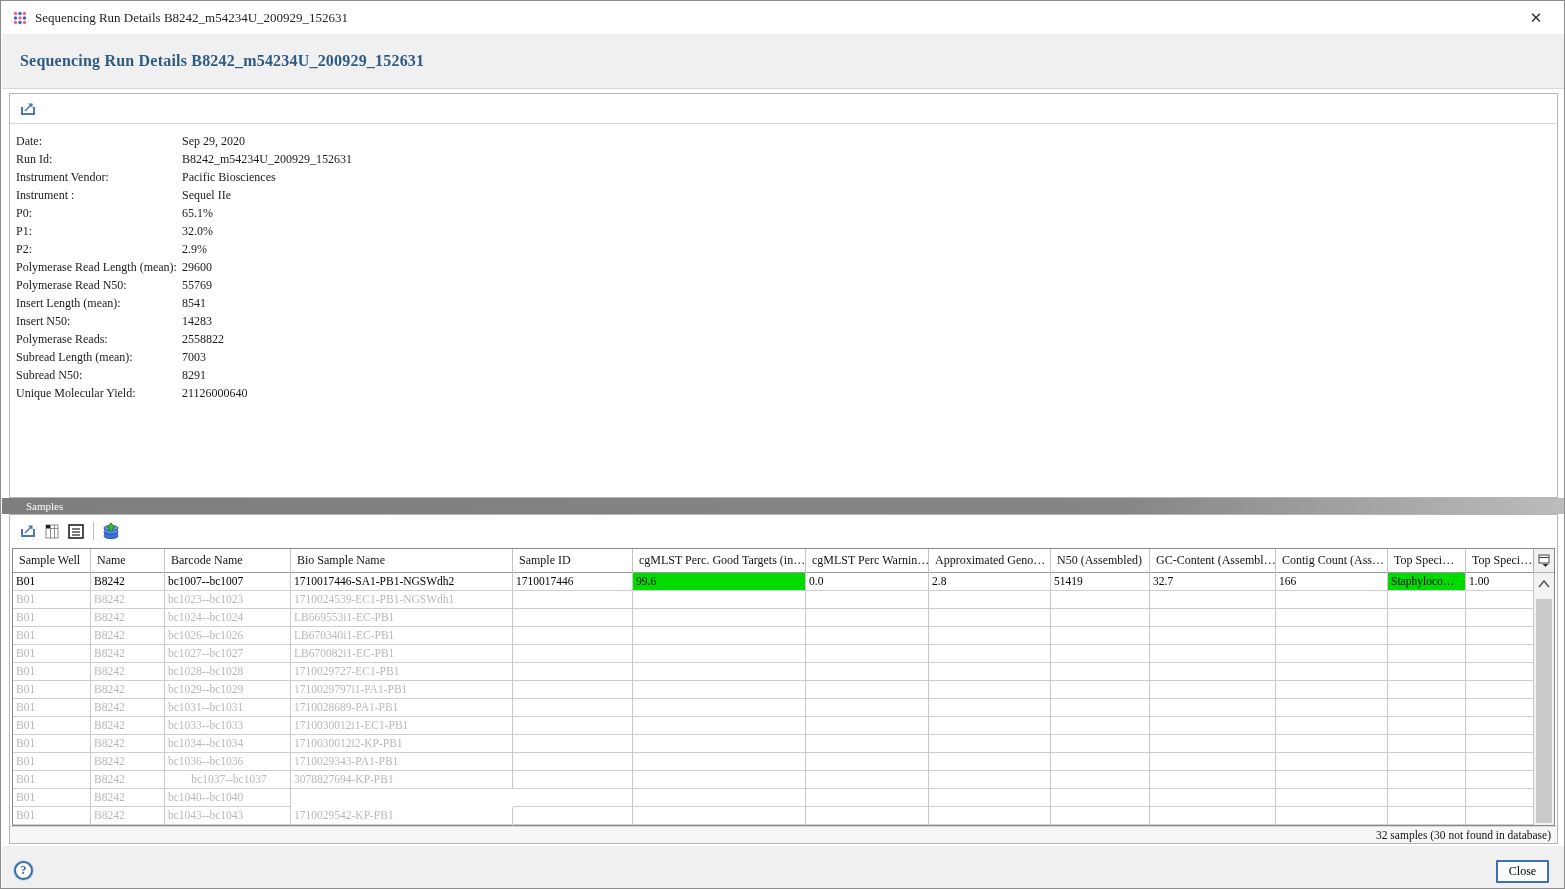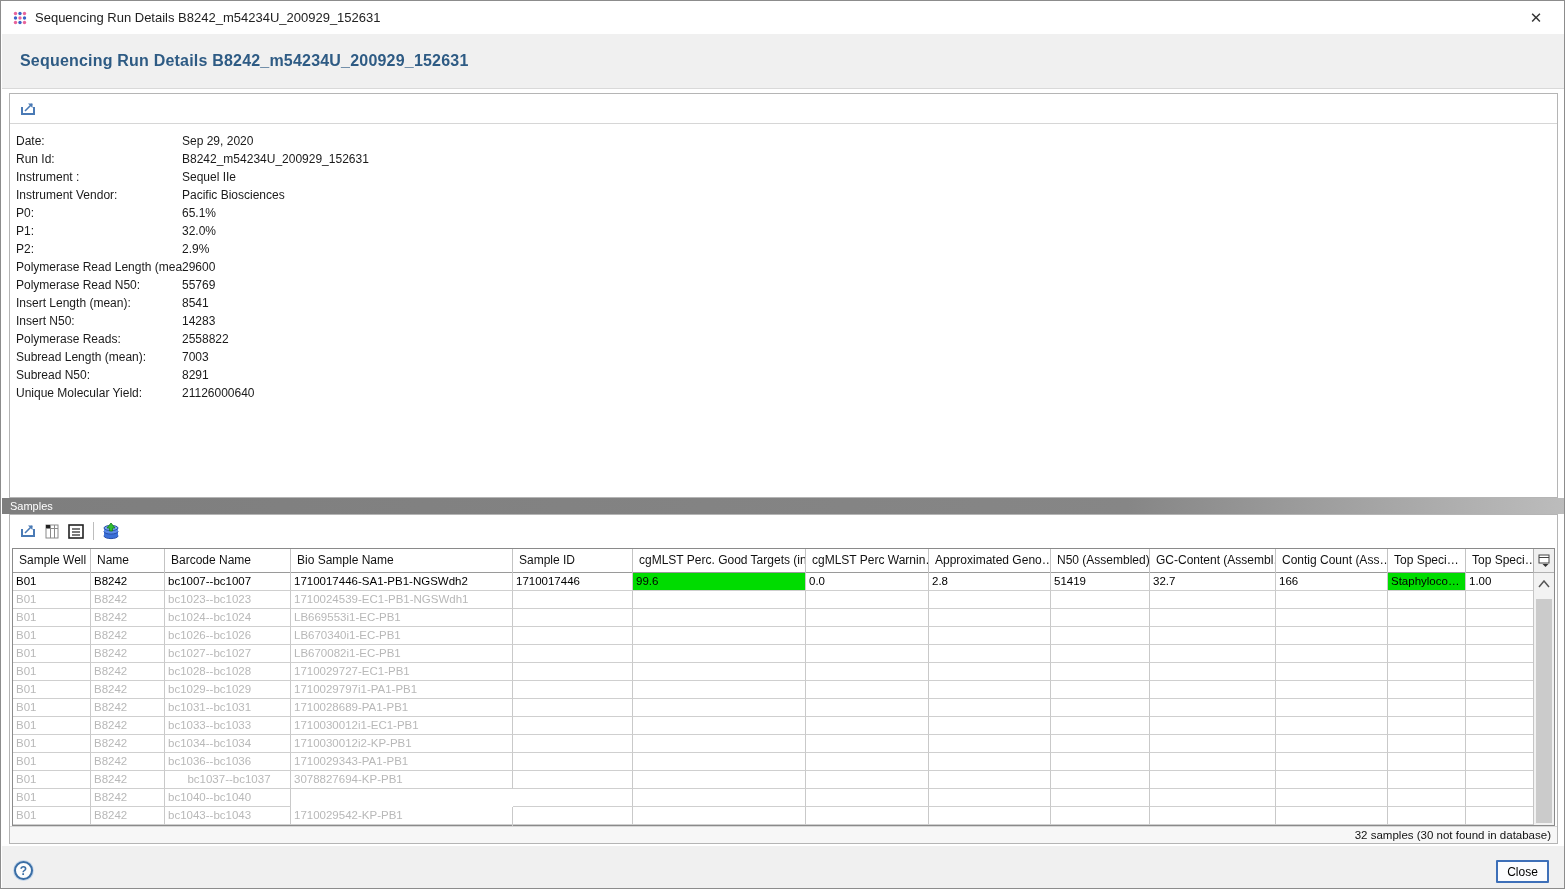--- a/index.html
+++ b/index.html
@@ -6,7 +6,7 @@
   html,body { background:#d8d8d8; font-family:"Liberation Sans","DejaVu Sans",sans-serif; }
   .window {
     position:relative; width:1565px; height:889px; background:#ffffff;
-    border:1px solid #8c8c8c; overflow:hidden; font-size:12px; color:#1a1a1a;
+    border:1px solid #8c8c8c; overflow:hidden; font-size:12px; color:#1a1a1a;font-family:Liberation Serif, serif;
   }
   
   .titlebar { position:absolute; left:0; top:0; width:100%; height:33px; background:#ffffff; display:flex; align-items:center; }

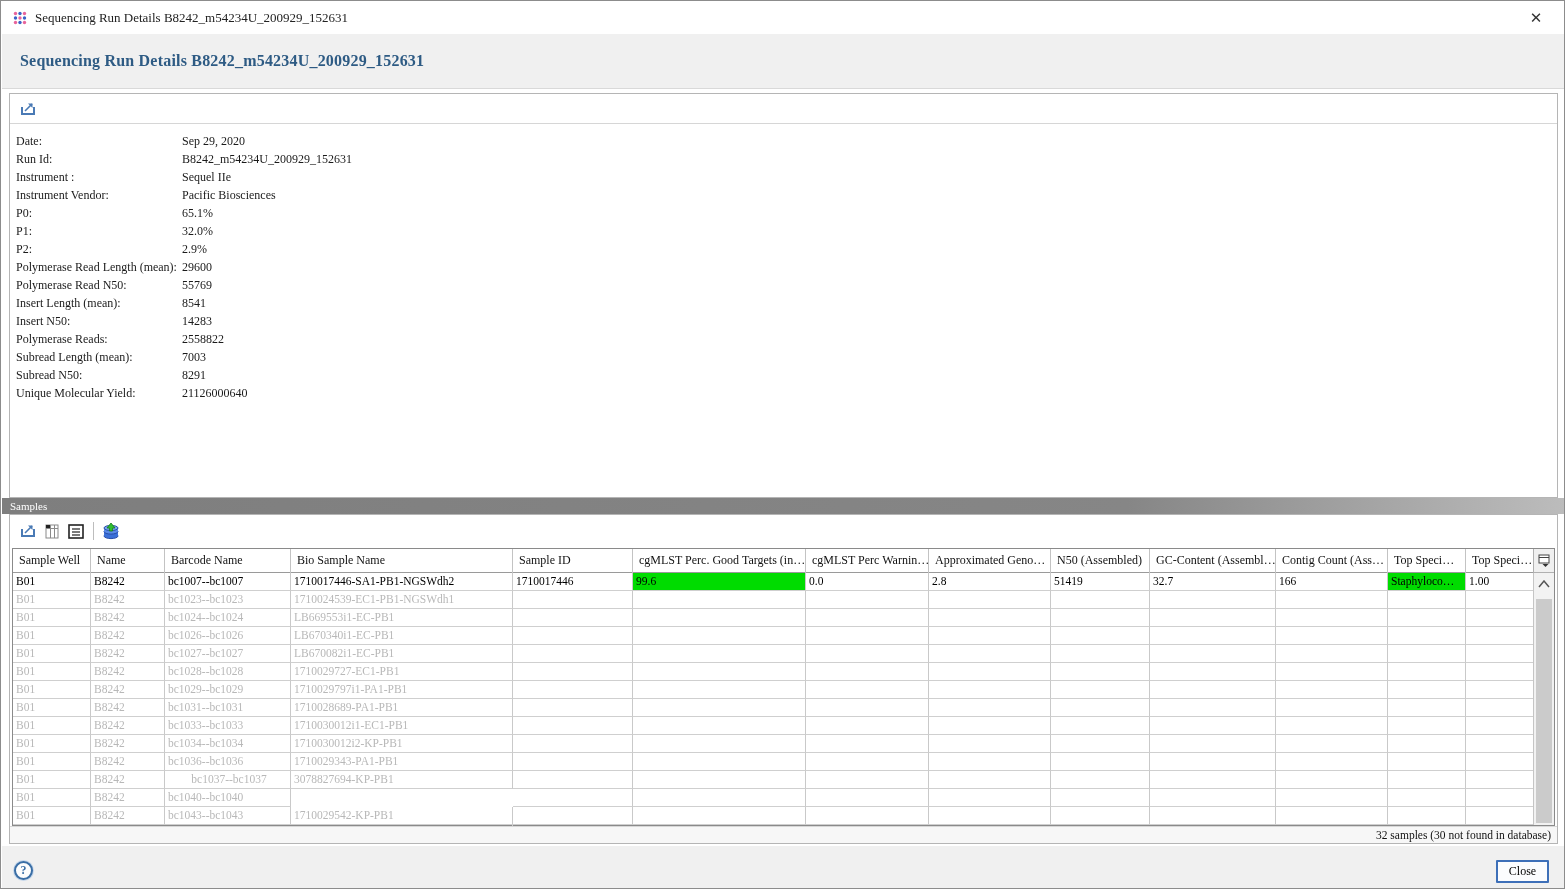--- a/index.html
+++ b/index.html
@@ -98,12 +98,12 @@
           <span class="fval">B8242_m54234U_200929_152631</span>
         </div>
         <div class="frow">
+          <span class="flab">Instrument Vendor:</span>
+          <span class="fval">Pacific Biosciences</span>
+        </div>
+        <div class="frow">
           <span class="flab">Instrument :</span>
           <span class="fval">Sequel IIe</span>
-        </div>
-        <div class="frow">
-          <span class="flab">Instrument Vendor:</span>
-          <span class="fval">Pacific Biosciences</span>
         </div>
         <div class="frow">
           <span class="flab">P0:</span>

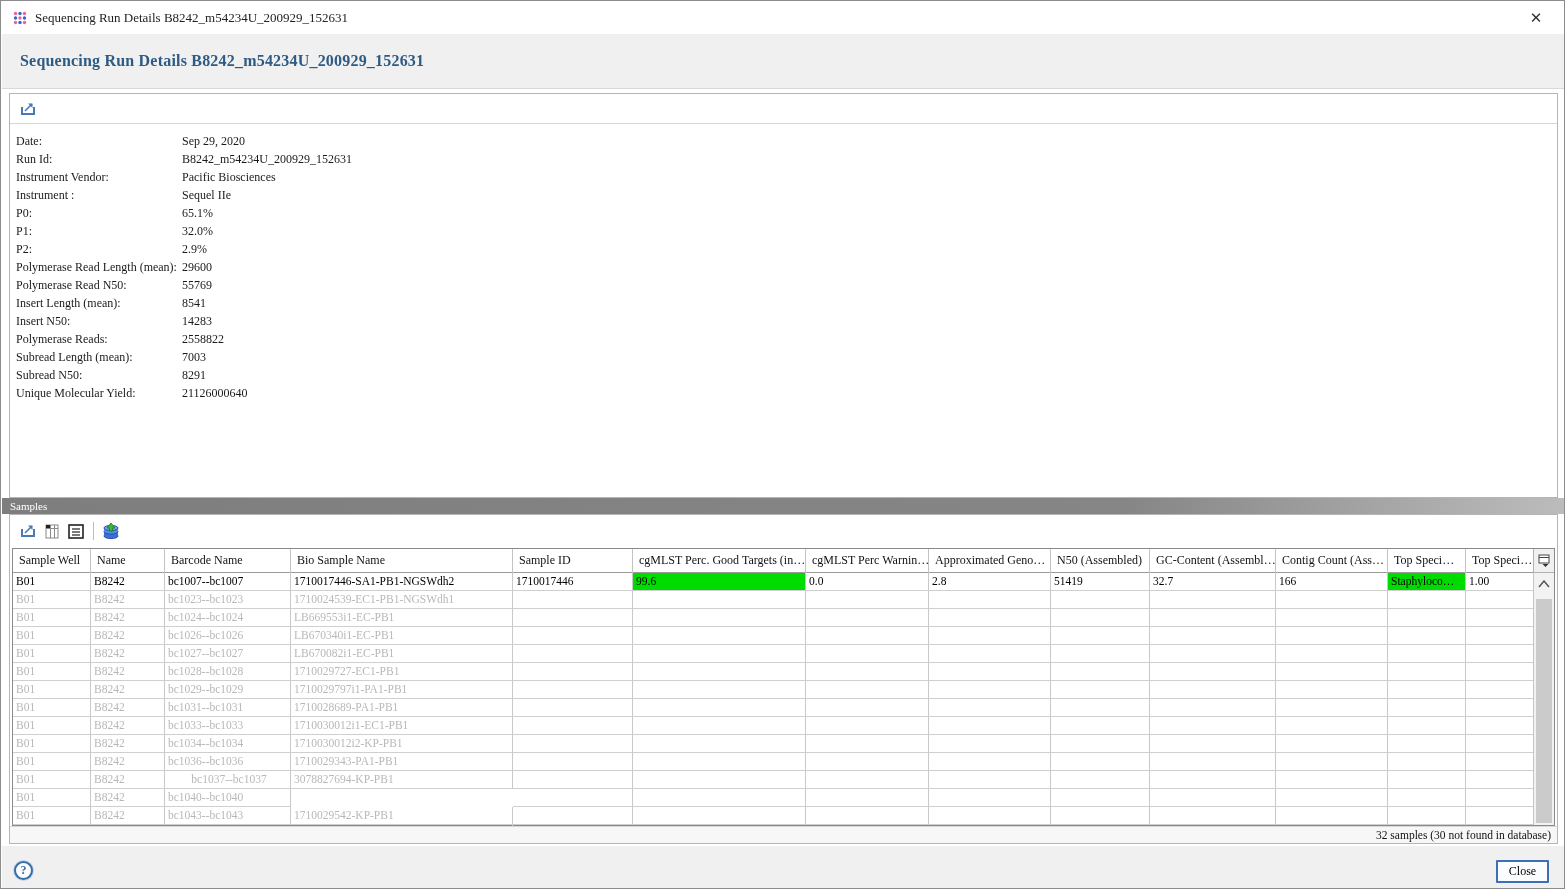--- a/index.html
+++ b/index.html
@@ -28,7 +28,7 @@
   
   .samples-bar { position:absolute; left:1px; top:497px; width:1563px; height:16px;
     background:linear-gradient(to right,#7e7e7e 0%,#868686 72%,#bcbcbc 100%);
-    color:#ffffff; font-size:11px; line-height:16px; padding-left:8px; }
+    color:#ffffff; font-size:11px; line-height:16px; padding-left:24px; }
   
   .samples-panel { position:absolute; left:8px; top:513px; width:1549px; height:330px; border:1px solid #b5b5b5; background:#fff; }
   .samples-toolbar { position:absolute; left:0; top:0; height:32px; display:flex; align-items:center; padding-left:6px; }

